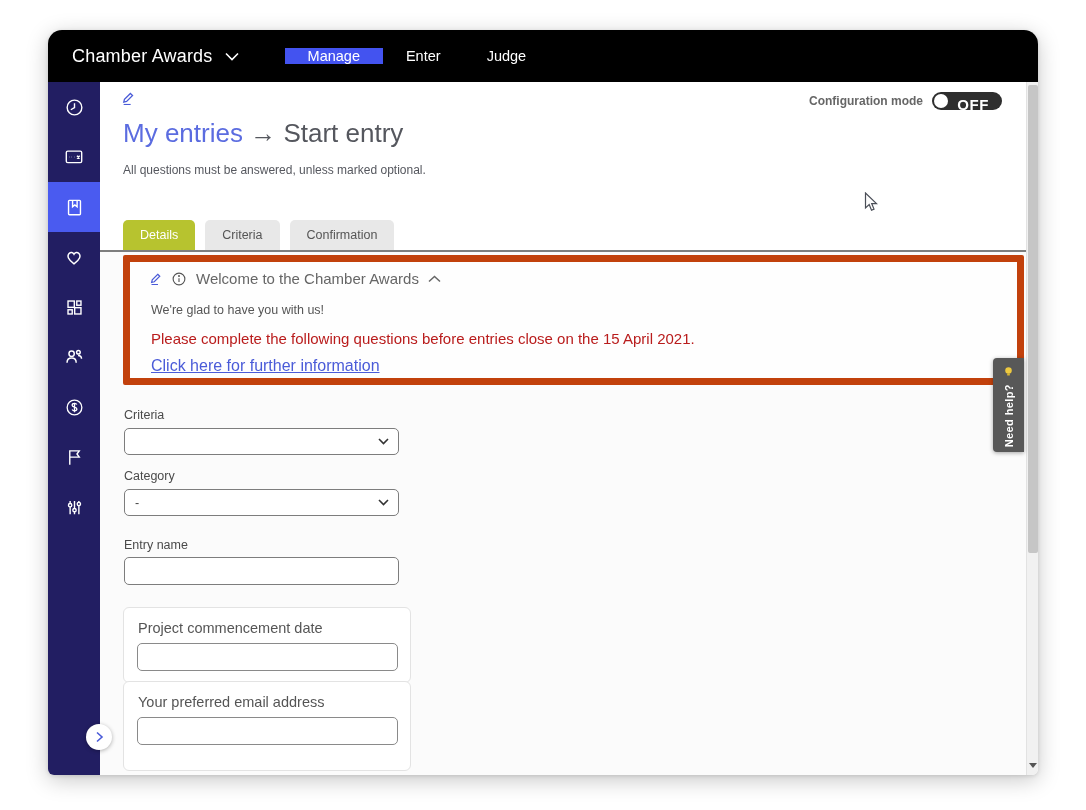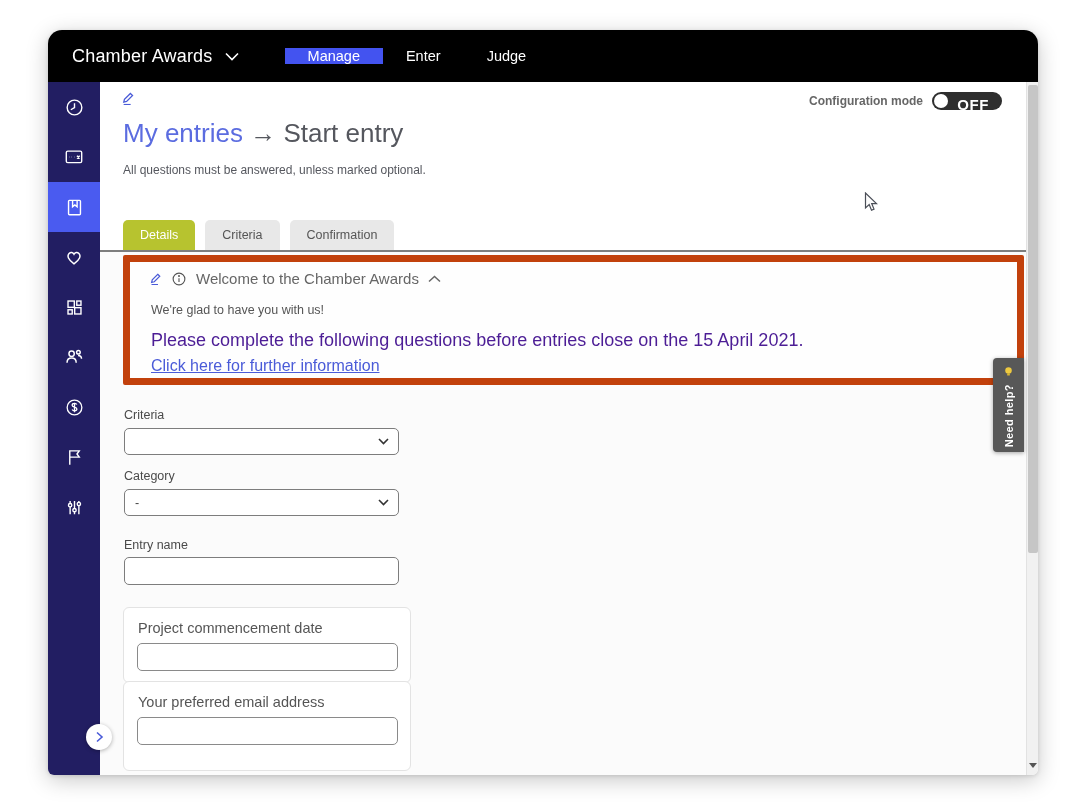--- a/index.html
+++ b/index.html
@@ -54,7 +54,7 @@
   .welcome-head { position:absolute; left:20px; top:8px; display:flex; align-items:center; gap:9px; }
   .welcome-title { font-size:15px; color:#666; }
   .w-line1 { position:absolute; left:21px; top:41px; font-size:12.5px; color:#555; }
-  .w-line2 { position:absolute; left:21px; top:68px; font-size:18px; color:#4c1d95; }
+  .w-line2 { position:absolute; left:21px; top:68px; font-size:15px; color:#b91c1c; }
   .w-link  { position:absolute; left:21px; top:95px; font-size:16px; color:#4a5bd8; text-decoration:underline; cursor:pointer; }
 
   .f-label { position:absolute; font-size:12.5px; color:#4a4a4a; }

